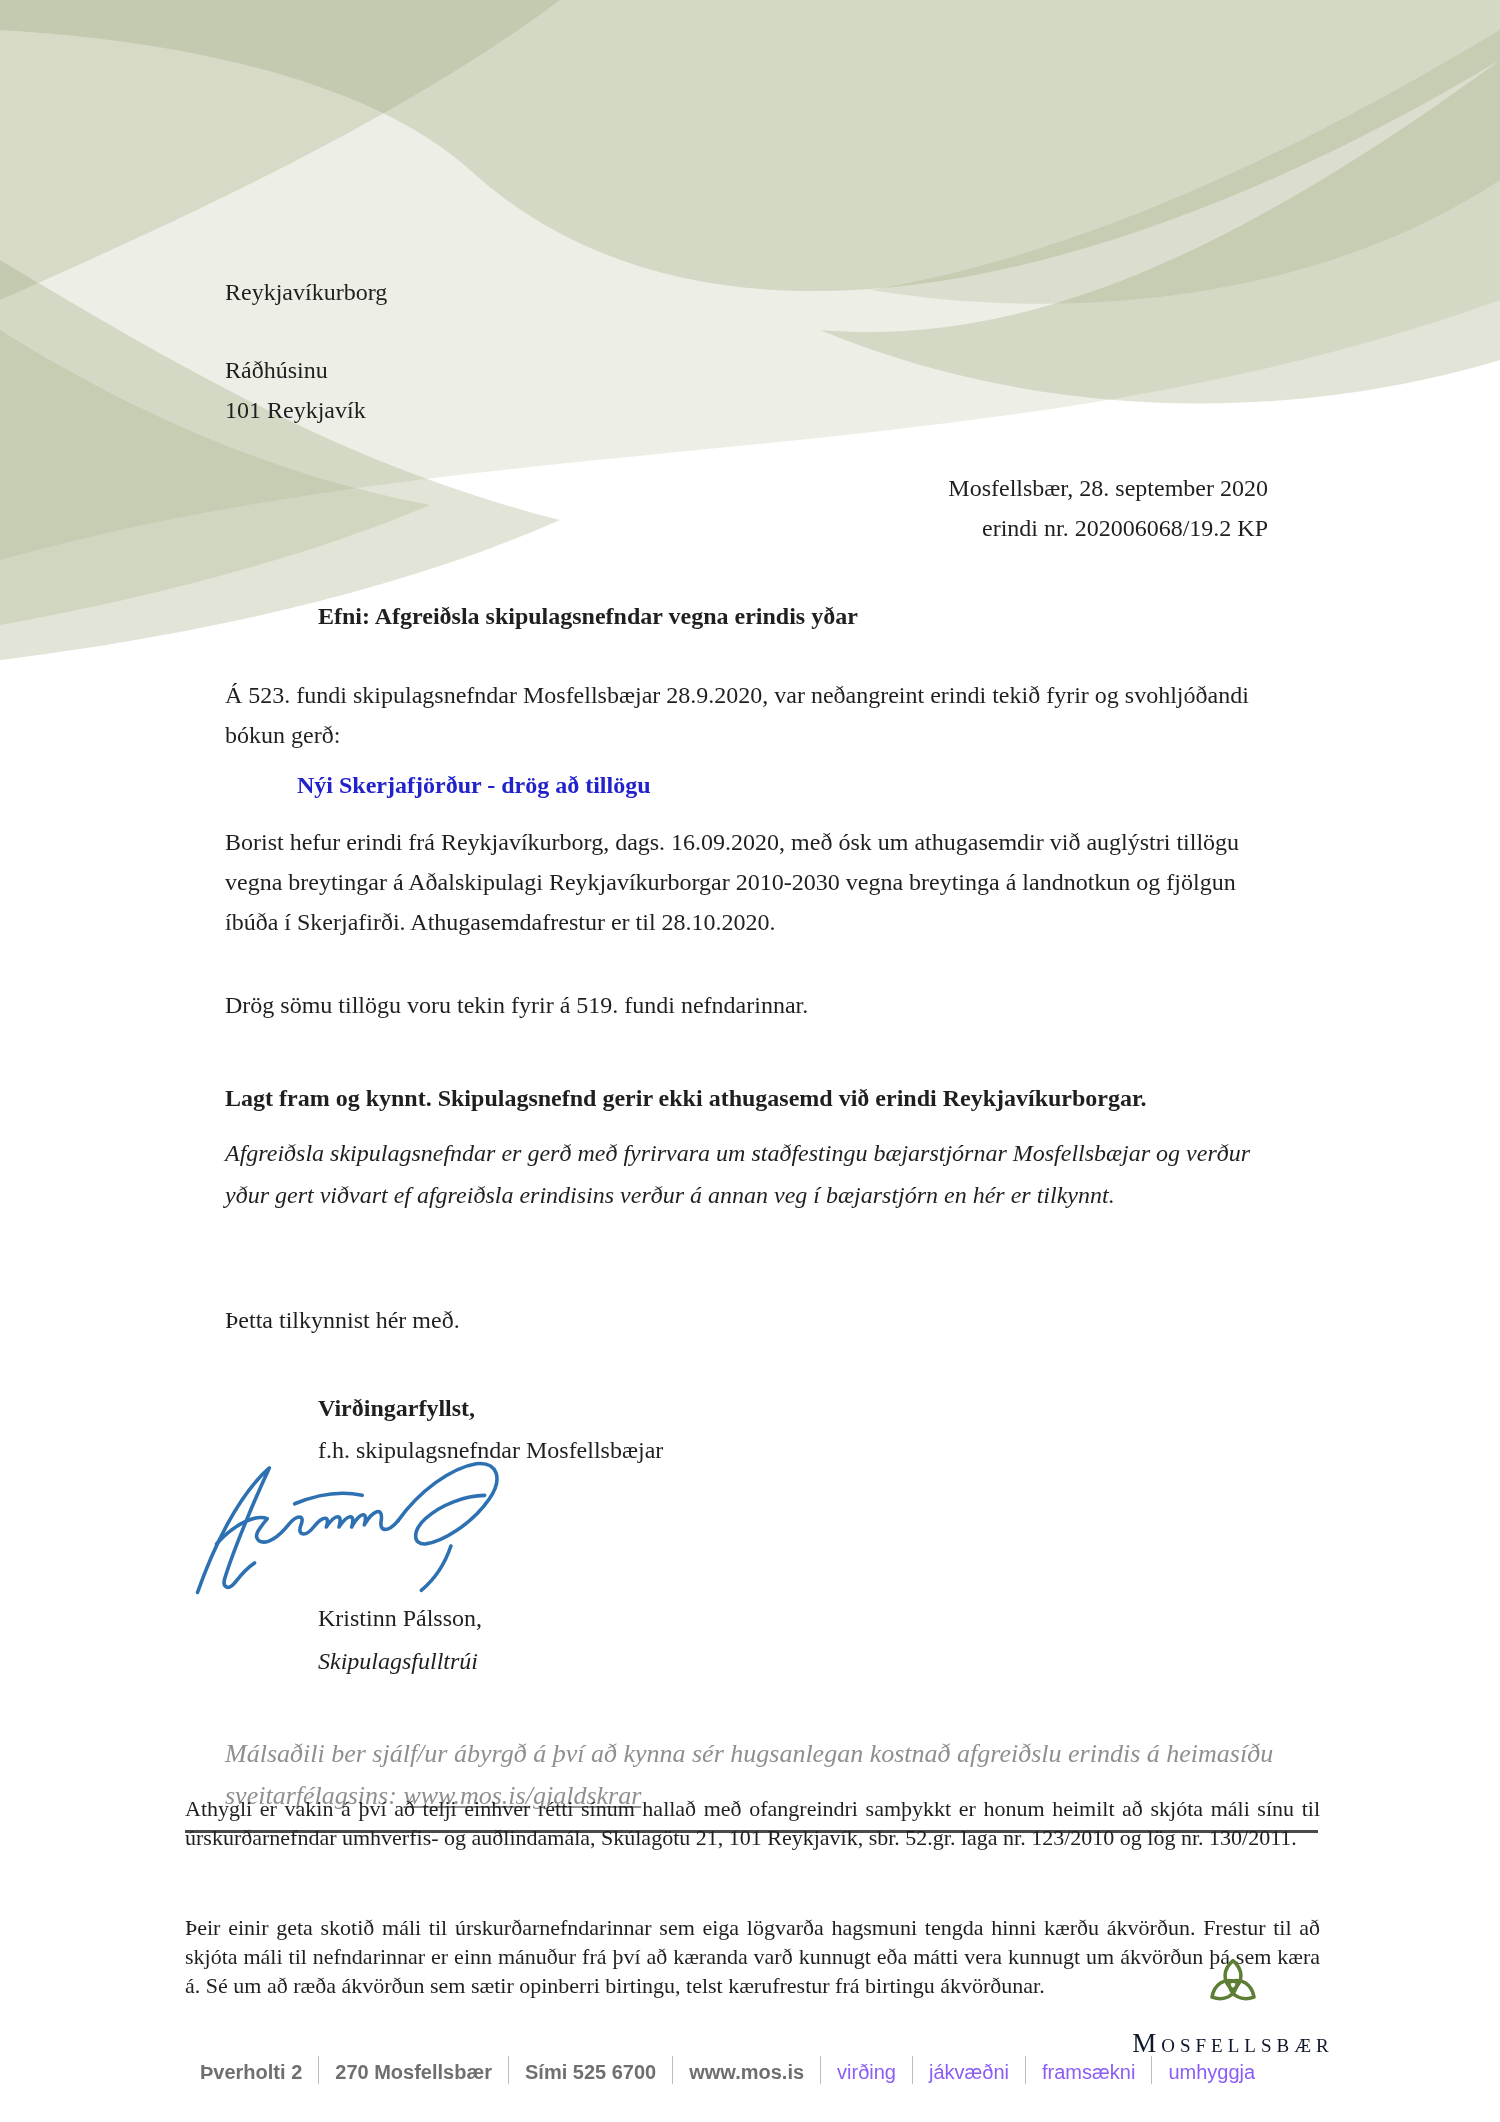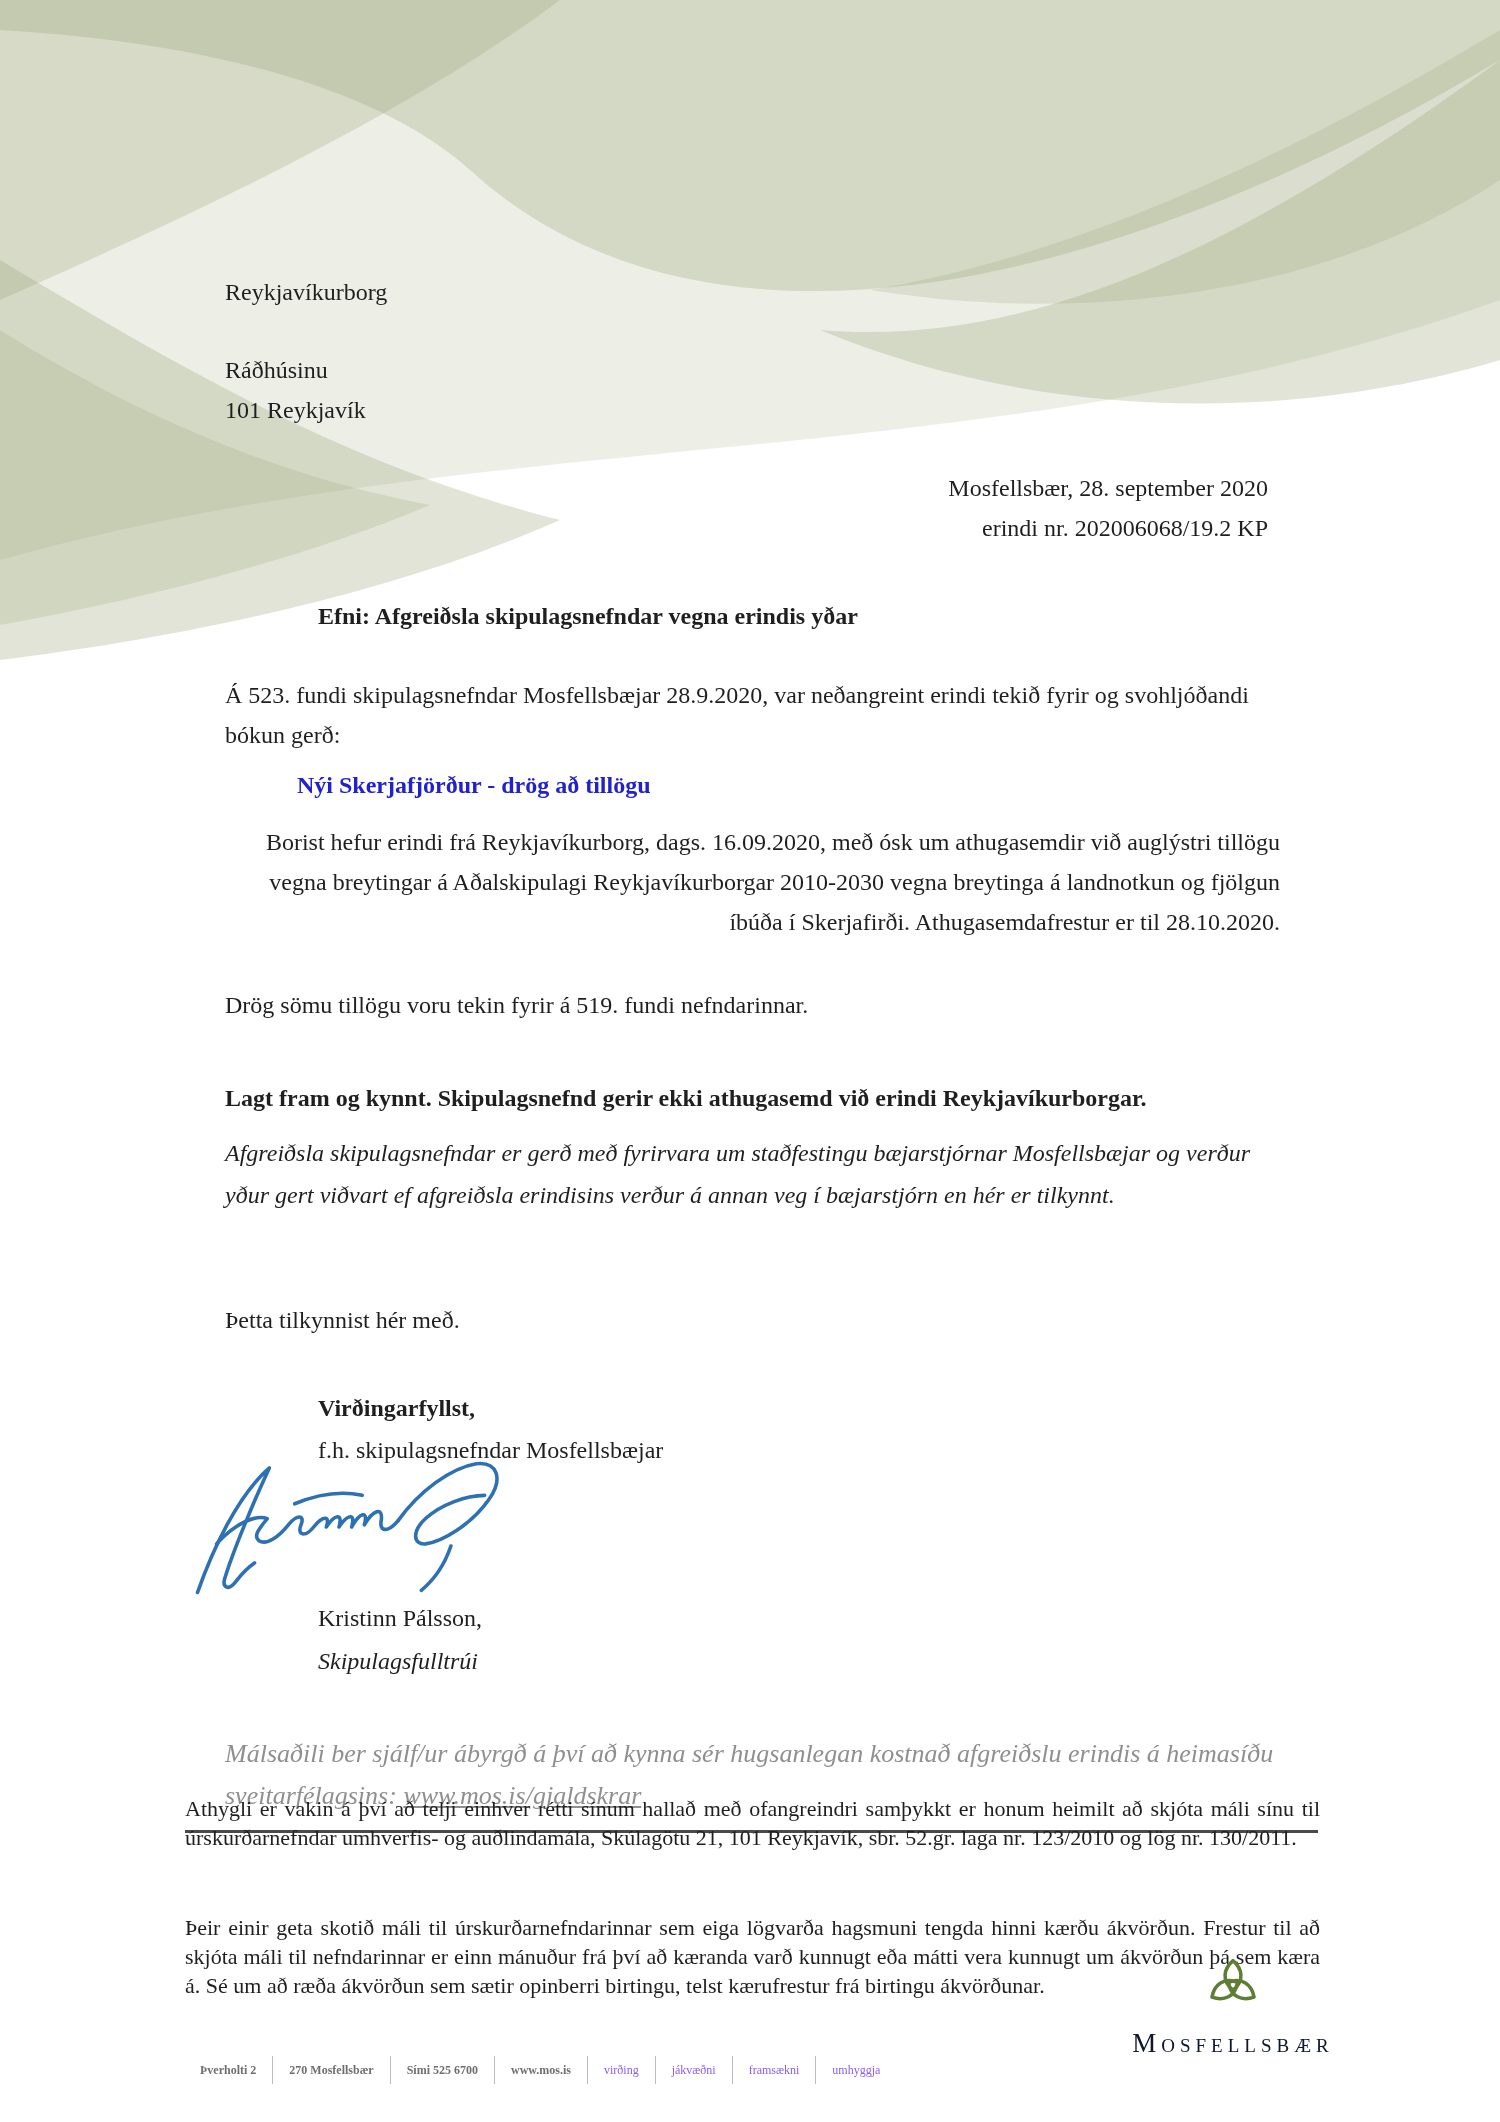--- a/index.html
+++ b/index.html
@@ -24,7 +24,7 @@
   .subject{top:596px;left:318px;font-weight:bold;}
   .p-intro{top:675px;left:225px;width:1055px;}
   .case-title{top:765px;left:297px;font-weight:bold;color:var(--accent-blue);}
-  .p-body1{top:822px;left:225px;width:1055px;text-align:right;}
+  .p-body1{top:822px;left:225px;width:1055px;}
   .p-body2{top:985px;left:225px;width:1055px;}
   .p-decision{top:1078px;left:225px;width:1075px;font-weight:bold;}
   .p-reservation{top:1132px;left:225px;width:1075px;font-style:italic;line-height:42px;}

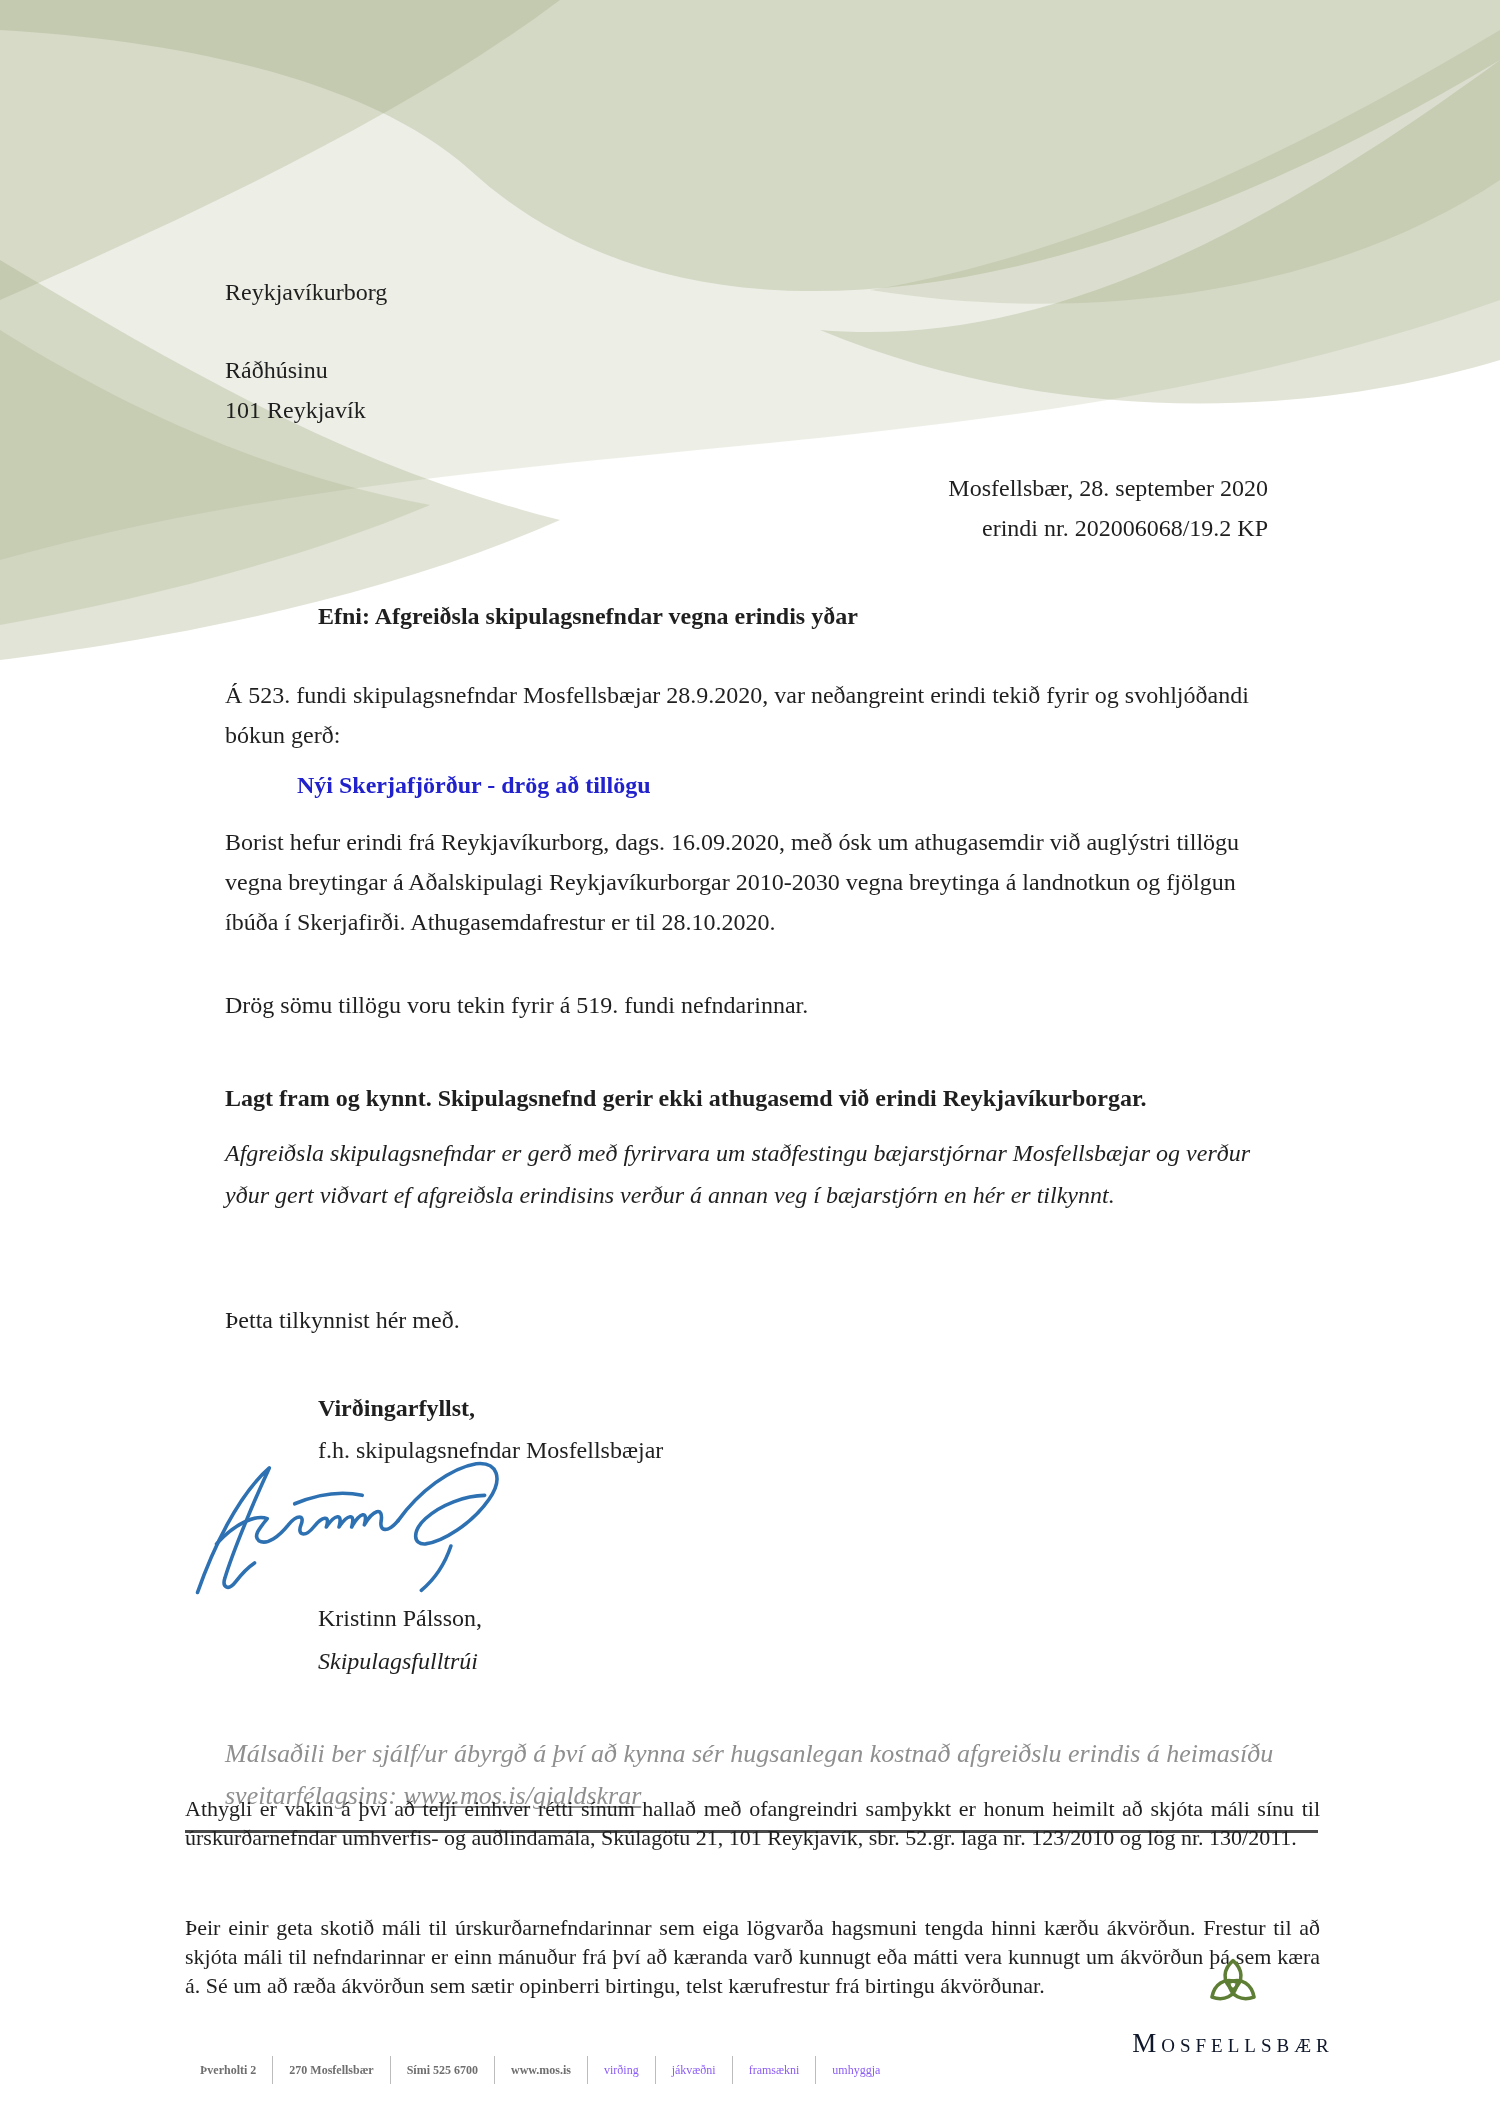--- a/index.html
+++ b/index.html
@@ -60,9 +60,9 @@
   
   .footer-bar{
     top:2056px;left:200px;
-    display:flex;align-items:center;
-    font-family:Liberation Serif, serif;
-    font-size:12px;white-space:nowrap;
+    display:flex;align-items:flex-end;
+    font-family:Liberation Sans, sans-serif;
+    font-size:20px;white-space:nowrap;
   }
   .footer-bar .item{color:#7d7d7d;padding:0 16px;}
   .footer-bar .item:first-child{padding-left:0;}

